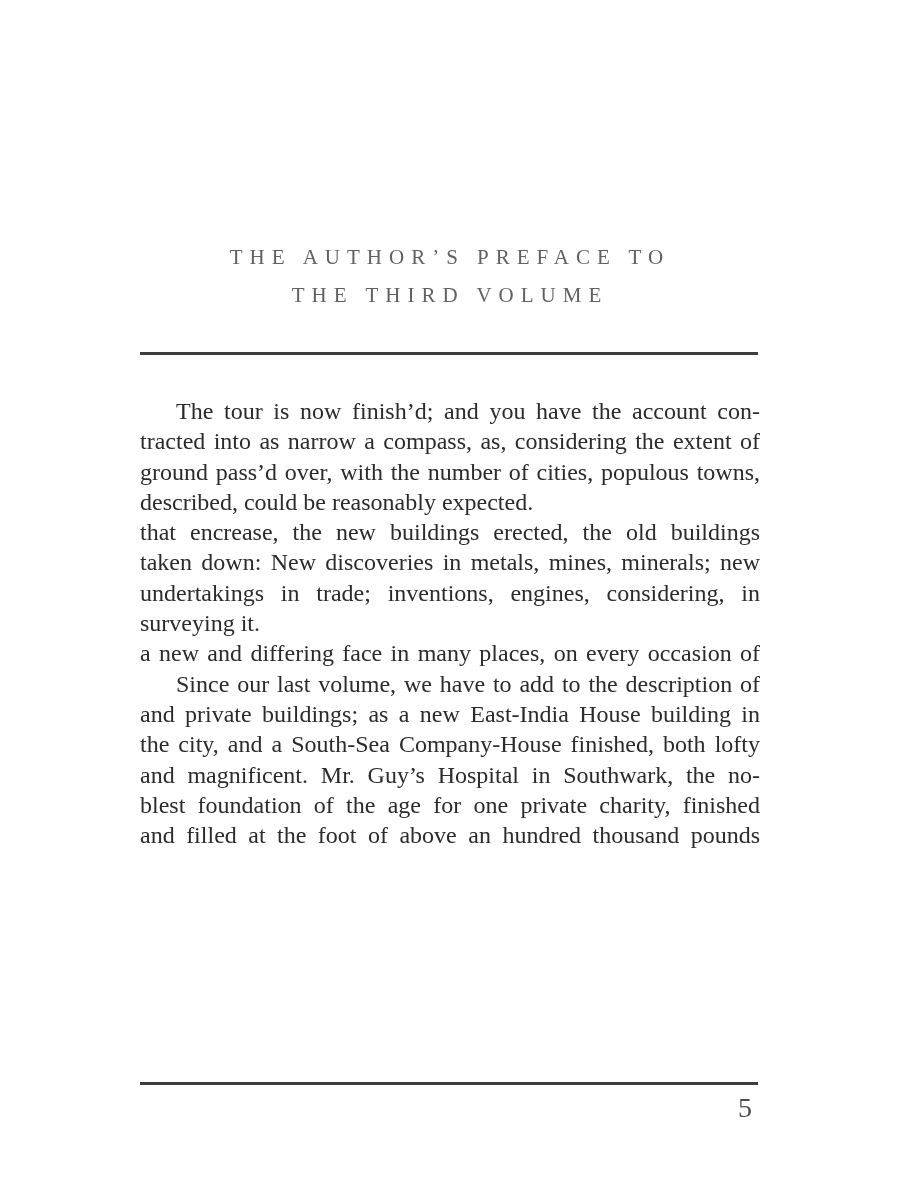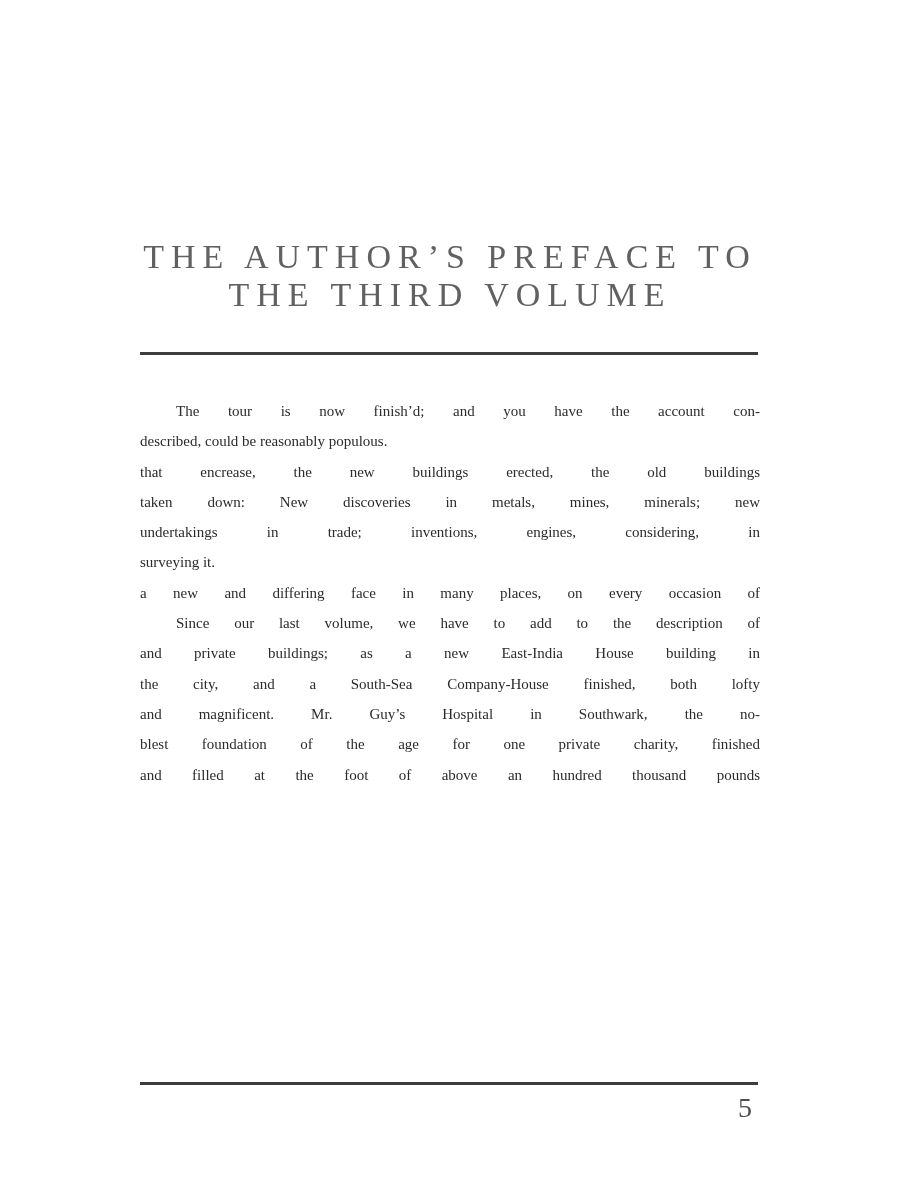--- a/index.html
+++ b/index.html
@@ -22,7 +22,7 @@
     width: 100%;
     text-align: center;
     color: #616161;
-    font-size: 34px;
+    font-size: 21px;
     line-height: 38px;
     letter-spacing: 7px;
     font-weight: 400;

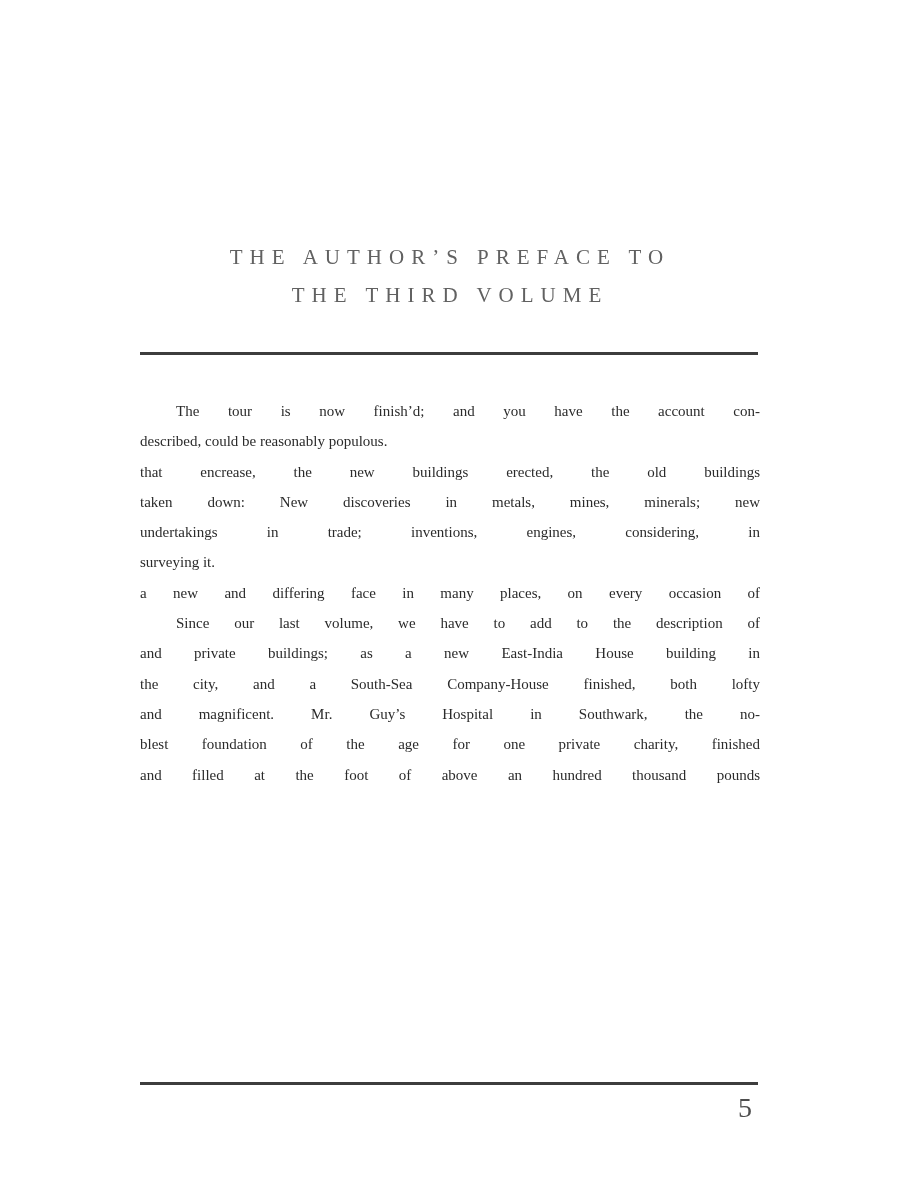--- a/index.html
+++ b/index.html
@@ -45,7 +45,7 @@
     left: 140px;
     width: 620px;
     color: #2b2b2b;
-    font-size: 15px;
+    font-size: 24px;
     line-height: 30.3px;
   }
   .paragraph { margin: 0; }

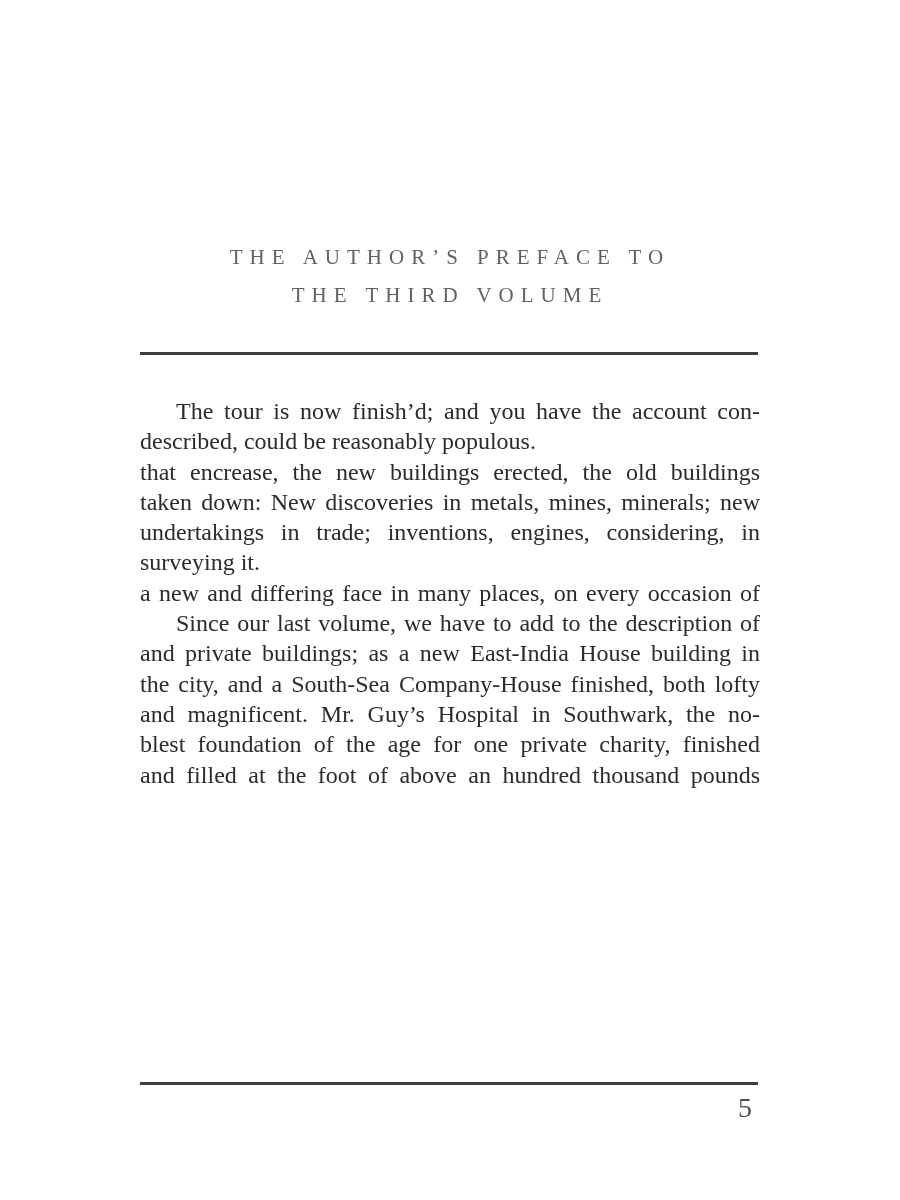--- a/index.html
+++ b/index.html
@@ -88,6 +88,7 @@
   <div class="body-text">
       <div class="paragraph">
         <div class="text-line first">The tour is now finish’d; and you have the account con-</div>
+        <div class="text-line">tracted into as narrow a compass, as, considering the extent of</div>
         <div class="text-line last-short">described, could be reasonably populous.</div>
       </div>
       <div class="paragraph">

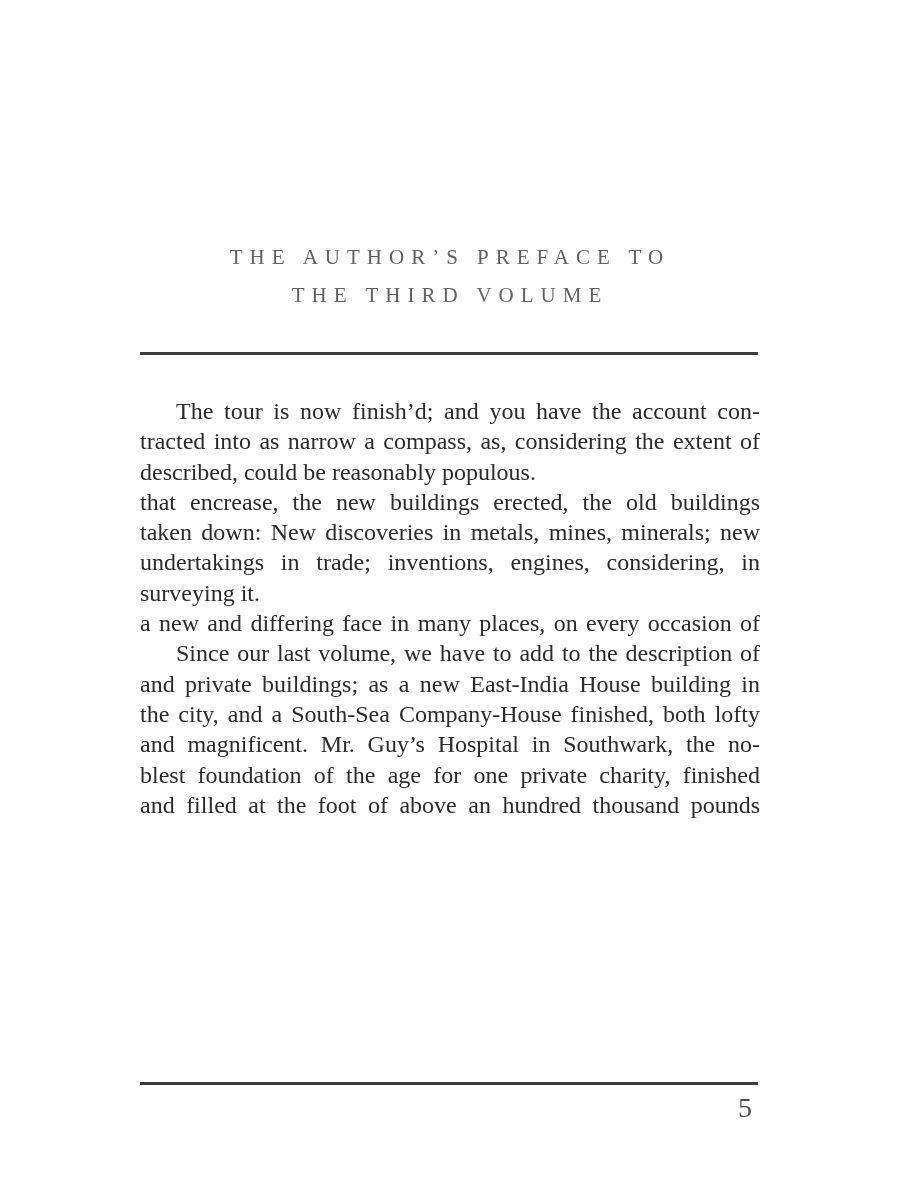--- a/index.html
+++ b/index.html
@@ -89,6 +89,7 @@
       <div class="paragraph">
         <div class="text-line first">The tour is now finish’d; and you have the account con-</div>
         <div class="text-line">tracted into as narrow a compass, as, considering the extent of</div>
+        <div class="text-line">ground pass’d over, with the number of cities, populous towns,</div>
         <div class="text-line last-short">described, could be reasonably populous.</div>
       </div>
       <div class="paragraph">

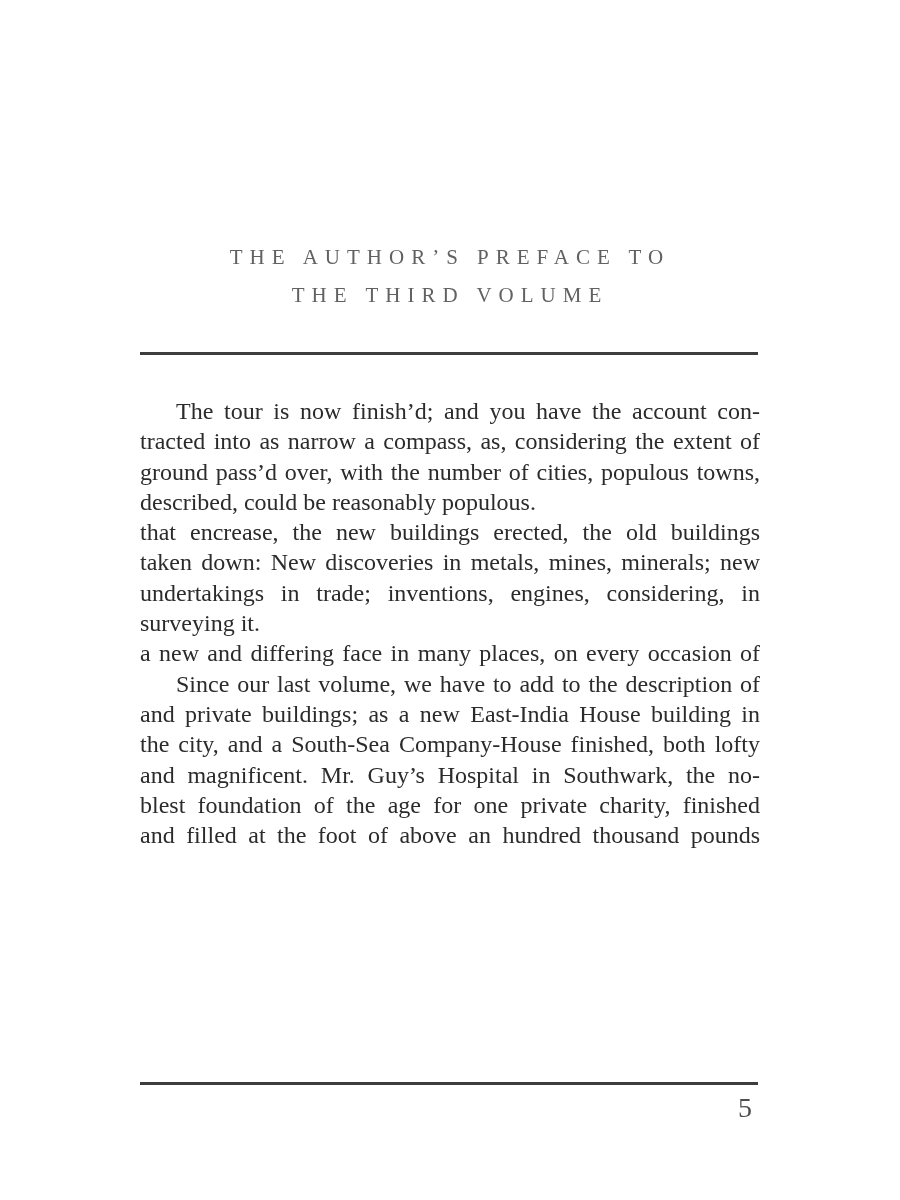--- a/index.html
+++ b/index.html
@@ -90,7 +90,7 @@
         <div class="text-line first">The tour is now finish’d; and you have the account con-</div>
         <div class="text-line">tracted into as narrow a compass, as, considering the extent of</div>
         <div class="text-line">ground pass’d over, with the number of cities, populous towns,</div>
-        <div class="text-line last-short">described, could be reasonably populous.</div>
+        <div class="text-line last-short">described, could be reasonably expected.</div>
       </div>
       <div class="paragraph">
         <div class="text-line">that encrease, the new buildings erected, the old buildings</div>

